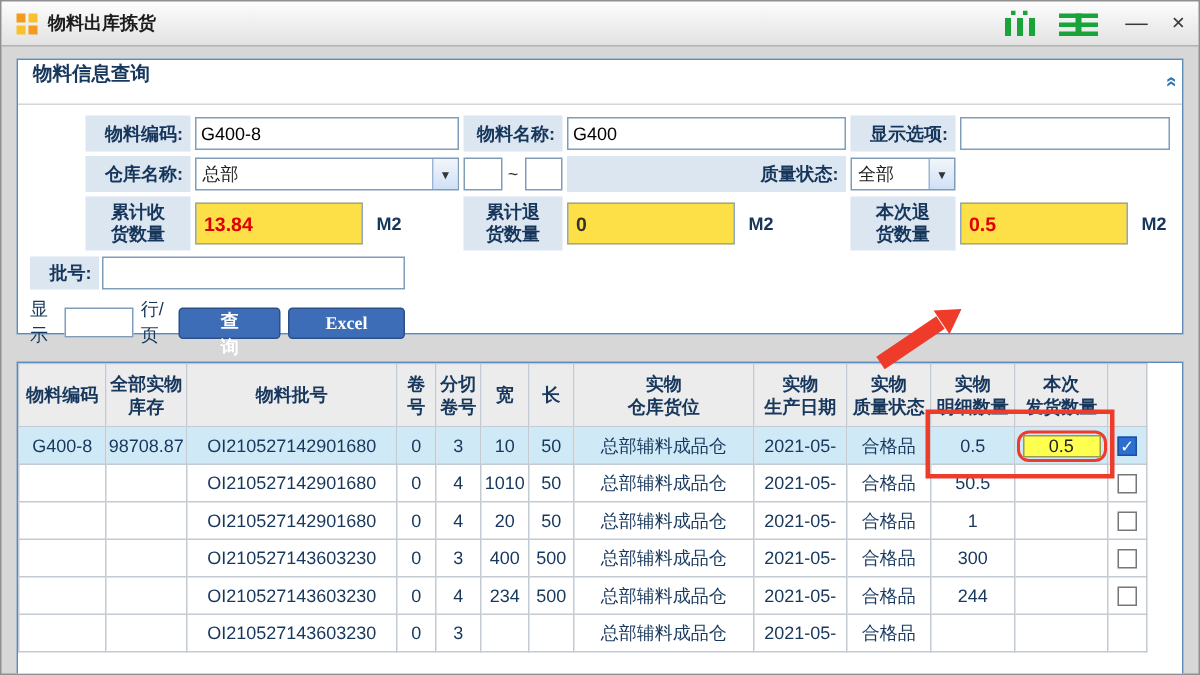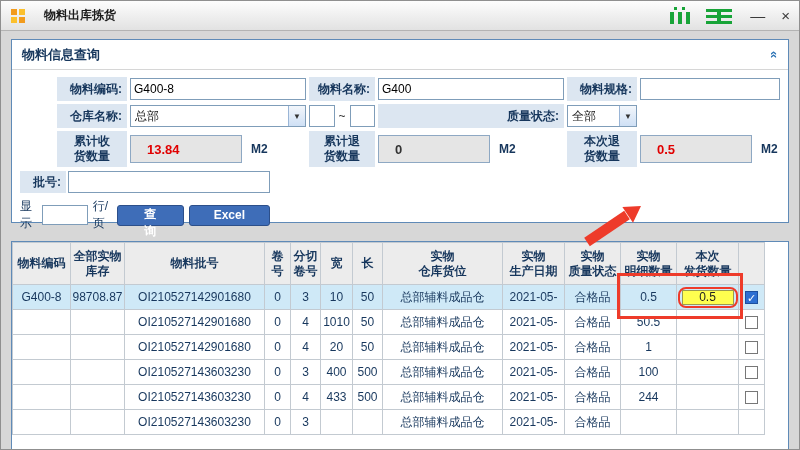--- a/index.html
+++ b/index.html
@@ -7,7 +7,7 @@
   .dialog { position:absolute; left:0; top:0; width:800px; height:450px; border:1px solid #8f8f8f; background:#d7d7d7; overflow:hidden; }
 
   
-  .titlebar { height:30px; background:linear-gradient(#fdfdfd,#e2e2e2); border-bottom:1px solid #b3b3b3; display:flex; align-items:center; padding:0 9px; gap:18px; }
+  .titlebar { height:30px; background:linear-gradient(#fdfdfd,#e2e2e2); border-bottom:1px solid #b3b3b3; display:flex; align-items:center; padding:0 9px; gap:6px; }
   .win-title { color:#1c1c1c; font-size:12px; font-weight:bold; }
   .tb-right { margin-left:auto; display:flex; align-items:center; gap:16px; }
   .win-btn { color:#3a3a3a; font-size:15px; line-height:15px; cursor:default; }

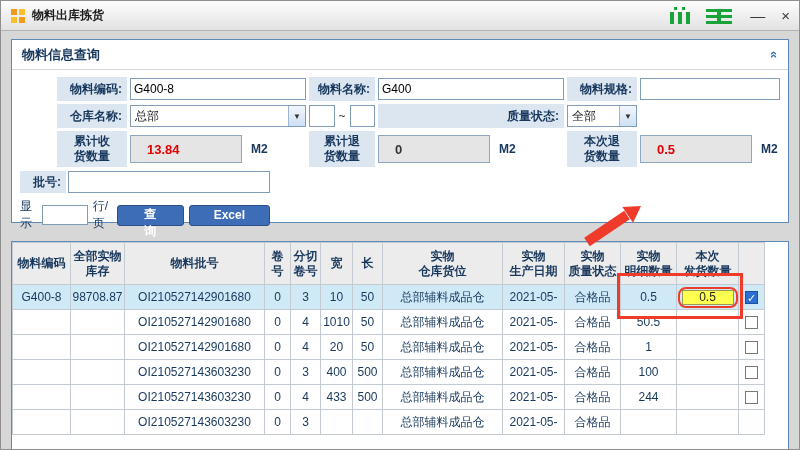--- a/index.html
+++ b/index.html
@@ -16,7 +16,7 @@
   .panel { position:absolute; left:10px; width:778px; background:#fff; border:1px solid #5f8ab7; }
   #panel1 { top:38px; height:184px; }
   #panel2 { top:240px; height:214px; }
-  .panel-header { height:30px; display:flex; align-items:center; padding:0 10px; border-bottom:1px solid #d6d6d6; }
+  .panel-header { height:30px; display:flex; padding:0 10px; border-bottom:1px solid #d6d6d6; }
   #panel2 .panel-header { height:34px; }
   .panel-title { color:#17375d; font-weight:bold; font-size:13px; }
   .collapse { margin-left:auto; color:#2e74b5; font-weight:bold; font-size:13px; transform:rotate(90deg); cursor:pointer; }

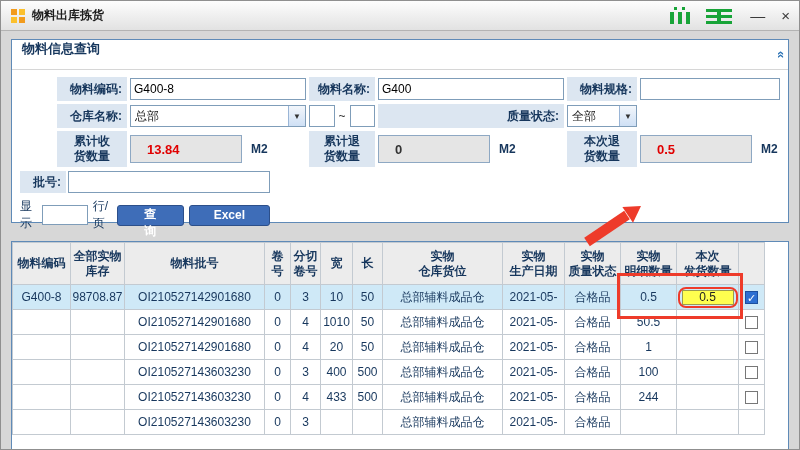--- a/index.html
+++ b/index.html
@@ -111,7 +111,7 @@
         <input class="txt" value="G400-8" style="">
         <div class="lbl">物料名称:</div>
         <input class="txt" value="G400" style="">
-        <div class="lbl">物料规格:</div>
+        <div class="lbl">显示选项:</div>
         <input class="txt" value="" style="">
       </div>
 

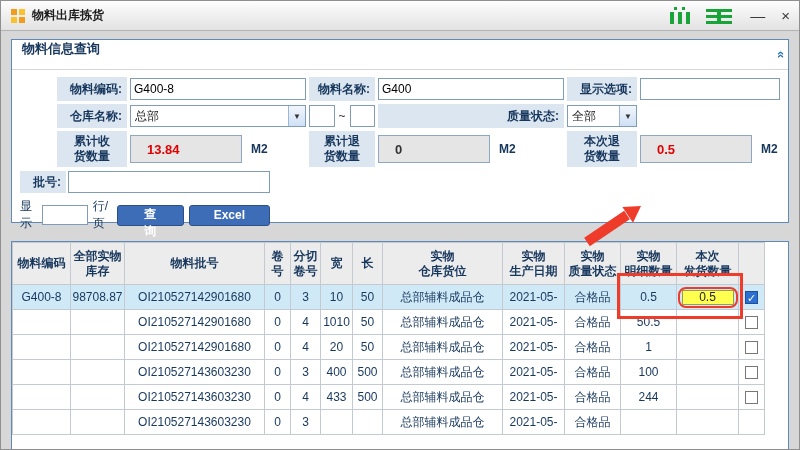--- a/index.html
+++ b/index.html
@@ -34,7 +34,7 @@
   .dates input { flex:1; min-width:0; }
   .dates .tilde { color:#333; }
   .qtycell { display:flex; align-items:center; }
-  .qty { width:112px; height:28px; background:#e5e5e5; border:1px solid #8ea8c3; font-weight:bold; font-size:13px; padding:0 16px; font-family:inherit; }
+  .qty { width:112px; height:28px; background:#fde047; border:1px solid #8ea8c3; font-weight:bold; font-size:13px; padding:0 5px; font-family:inherit; }
   .qty.red { color:#e10000; }
   .qty.dark { color:#333; }
   .unit { color:#16365c; font-weight:bold; margin-left:9px; }

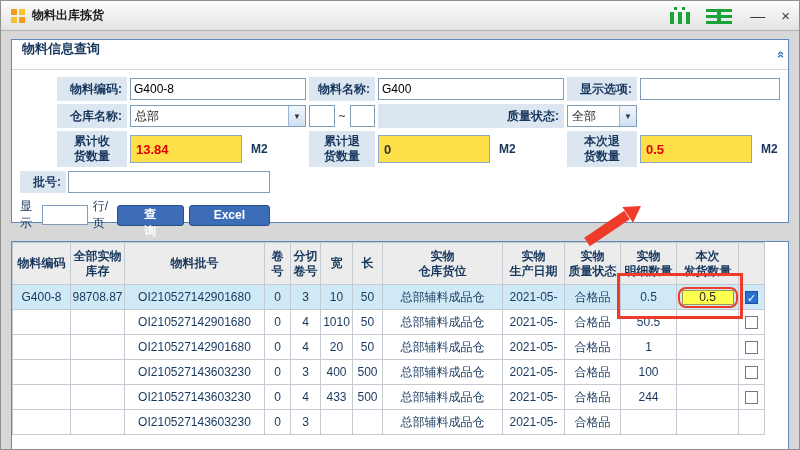--- a/index.html
+++ b/index.html
@@ -51,7 +51,7 @@
   .r1 input { flex:1; margin-left:2px; }
   .r2 { display:flex; align-items:center; gap:5px; margin-top:5px; color:#16365c; }
   .pg { width:46px; height:20px; border:1px solid #7f9db9; font-family:inherit; }
-  .btn { height:21px; padding:0 24px; background:#3e6db8; color:#fff; border:1px solid #2c4f8a; border-radius:3px; font-size:12px; font-weight:bold; cursor:pointer; font-family:Liberation Sans, sans-serif; }
+  .btn { height:21px; padding:0 24px; background:#3e6db8; color:#fff; border:1px solid #2c4f8a; border-radius:3px; font-size:12px; font-weight:bold; cursor:pointer; font-family:Liberation Serif, serif; }
 
   
   table { border-collapse:collapse; table-layout:fixed; width:752px; }

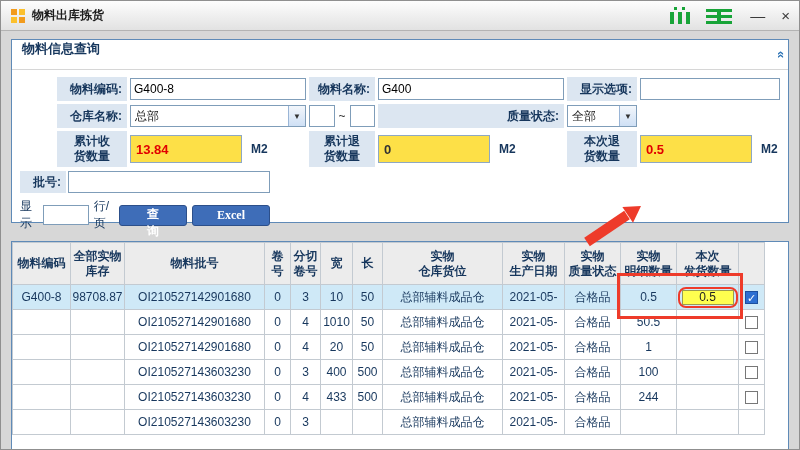--- a/index.html
+++ b/index.html
@@ -268,7 +268,7 @@
             <td>总部辅料成品仓</td>
             <td>2021-05-</td>
             <td>合格品</td>
-            <td>100</td>
+            <td>300</td>
             <td></td>
             <td><span class="cbbox"></span></td>
           </tr>

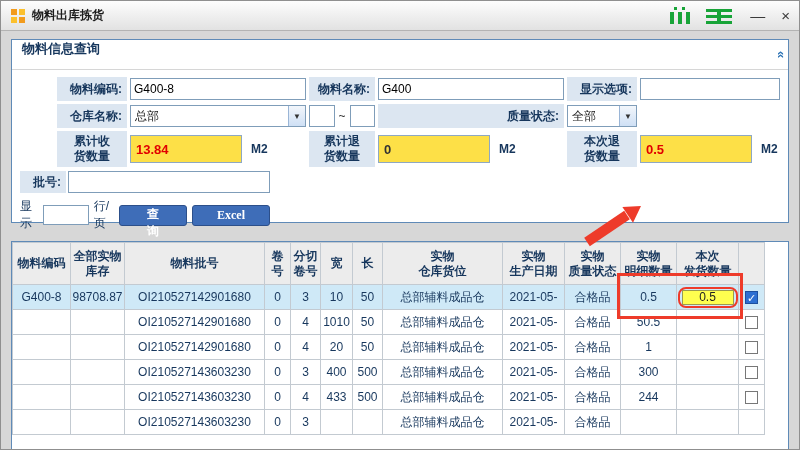--- a/index.html
+++ b/index.html
@@ -278,7 +278,7 @@
             <td>OI210527143603230</td>
             <td>0</td>
             <td>4</td>
-            <td>433</td>
+            <td>234</td>
             <td>500</td>
             <td>总部辅料成品仓</td>
             <td>2021-05-</td>

